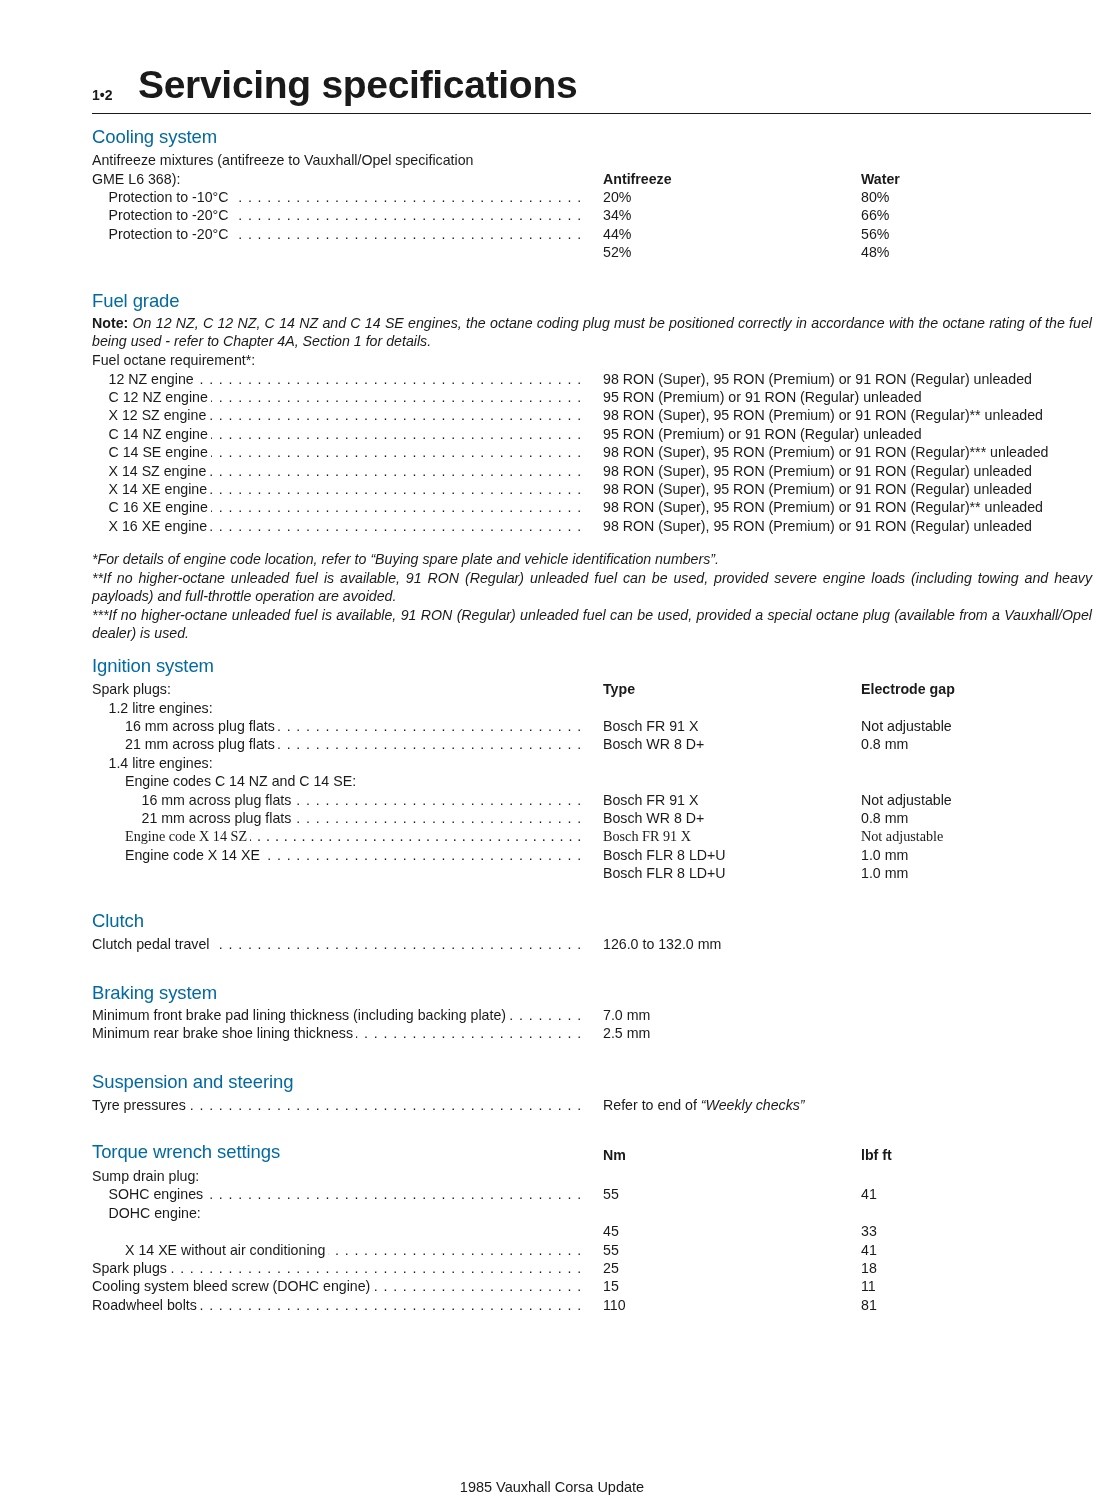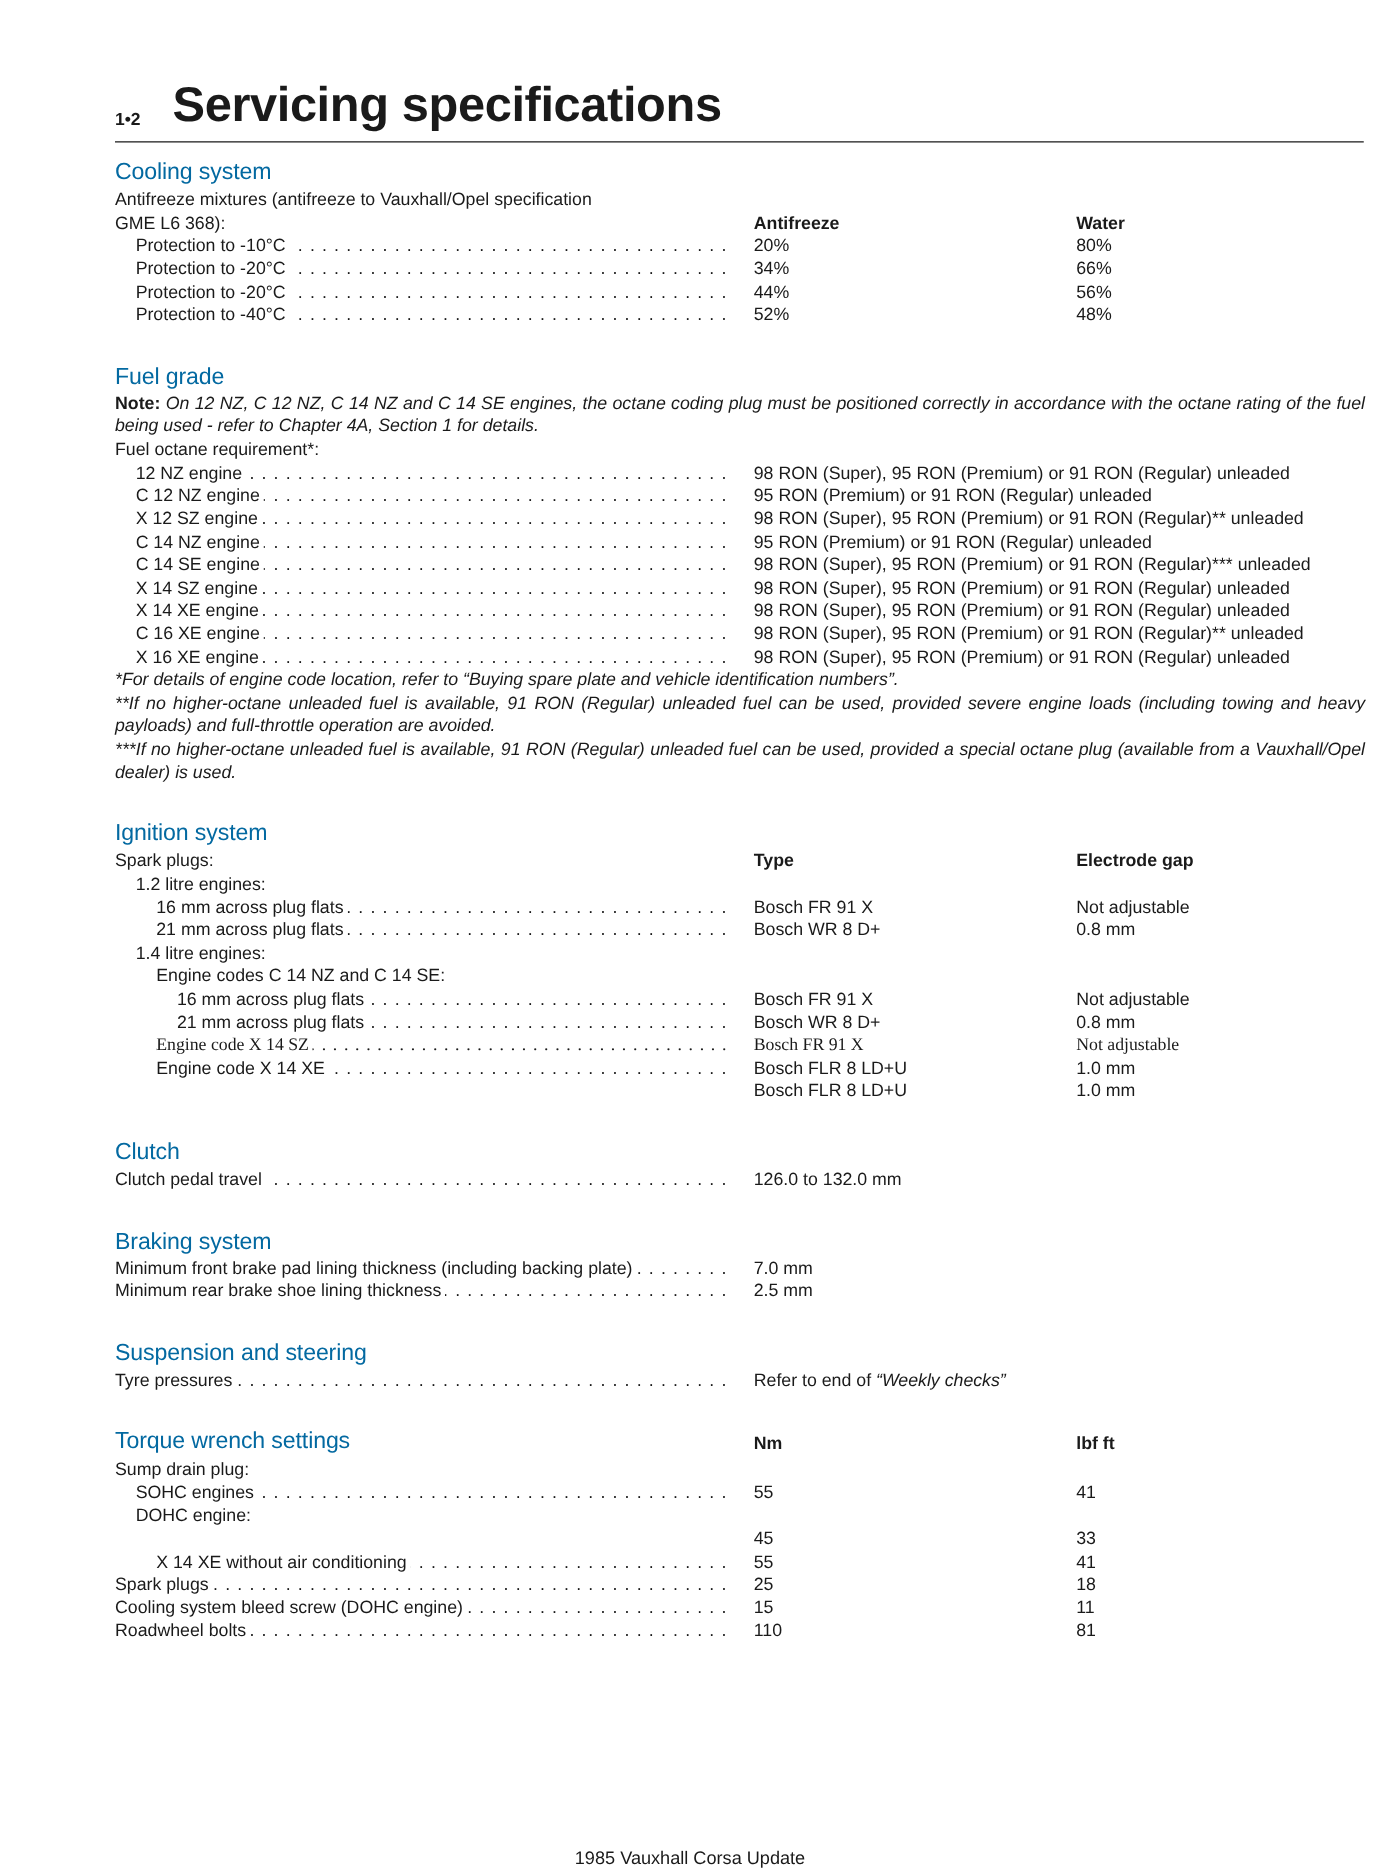--- a/index.html
+++ b/index.html
@@ -60,7 +60,6 @@
         <span class="c2">56%</span>
       </div>
       <div class="row" style="top: 243.2px;">
-        <span class="lbl dots" style="left: 16.5px; width: 473.5px;"><span class="t">Protection to -40°C</span></span>
         <span class="c1">52%</span>
         <span class="c2">48%</span>
       </div>

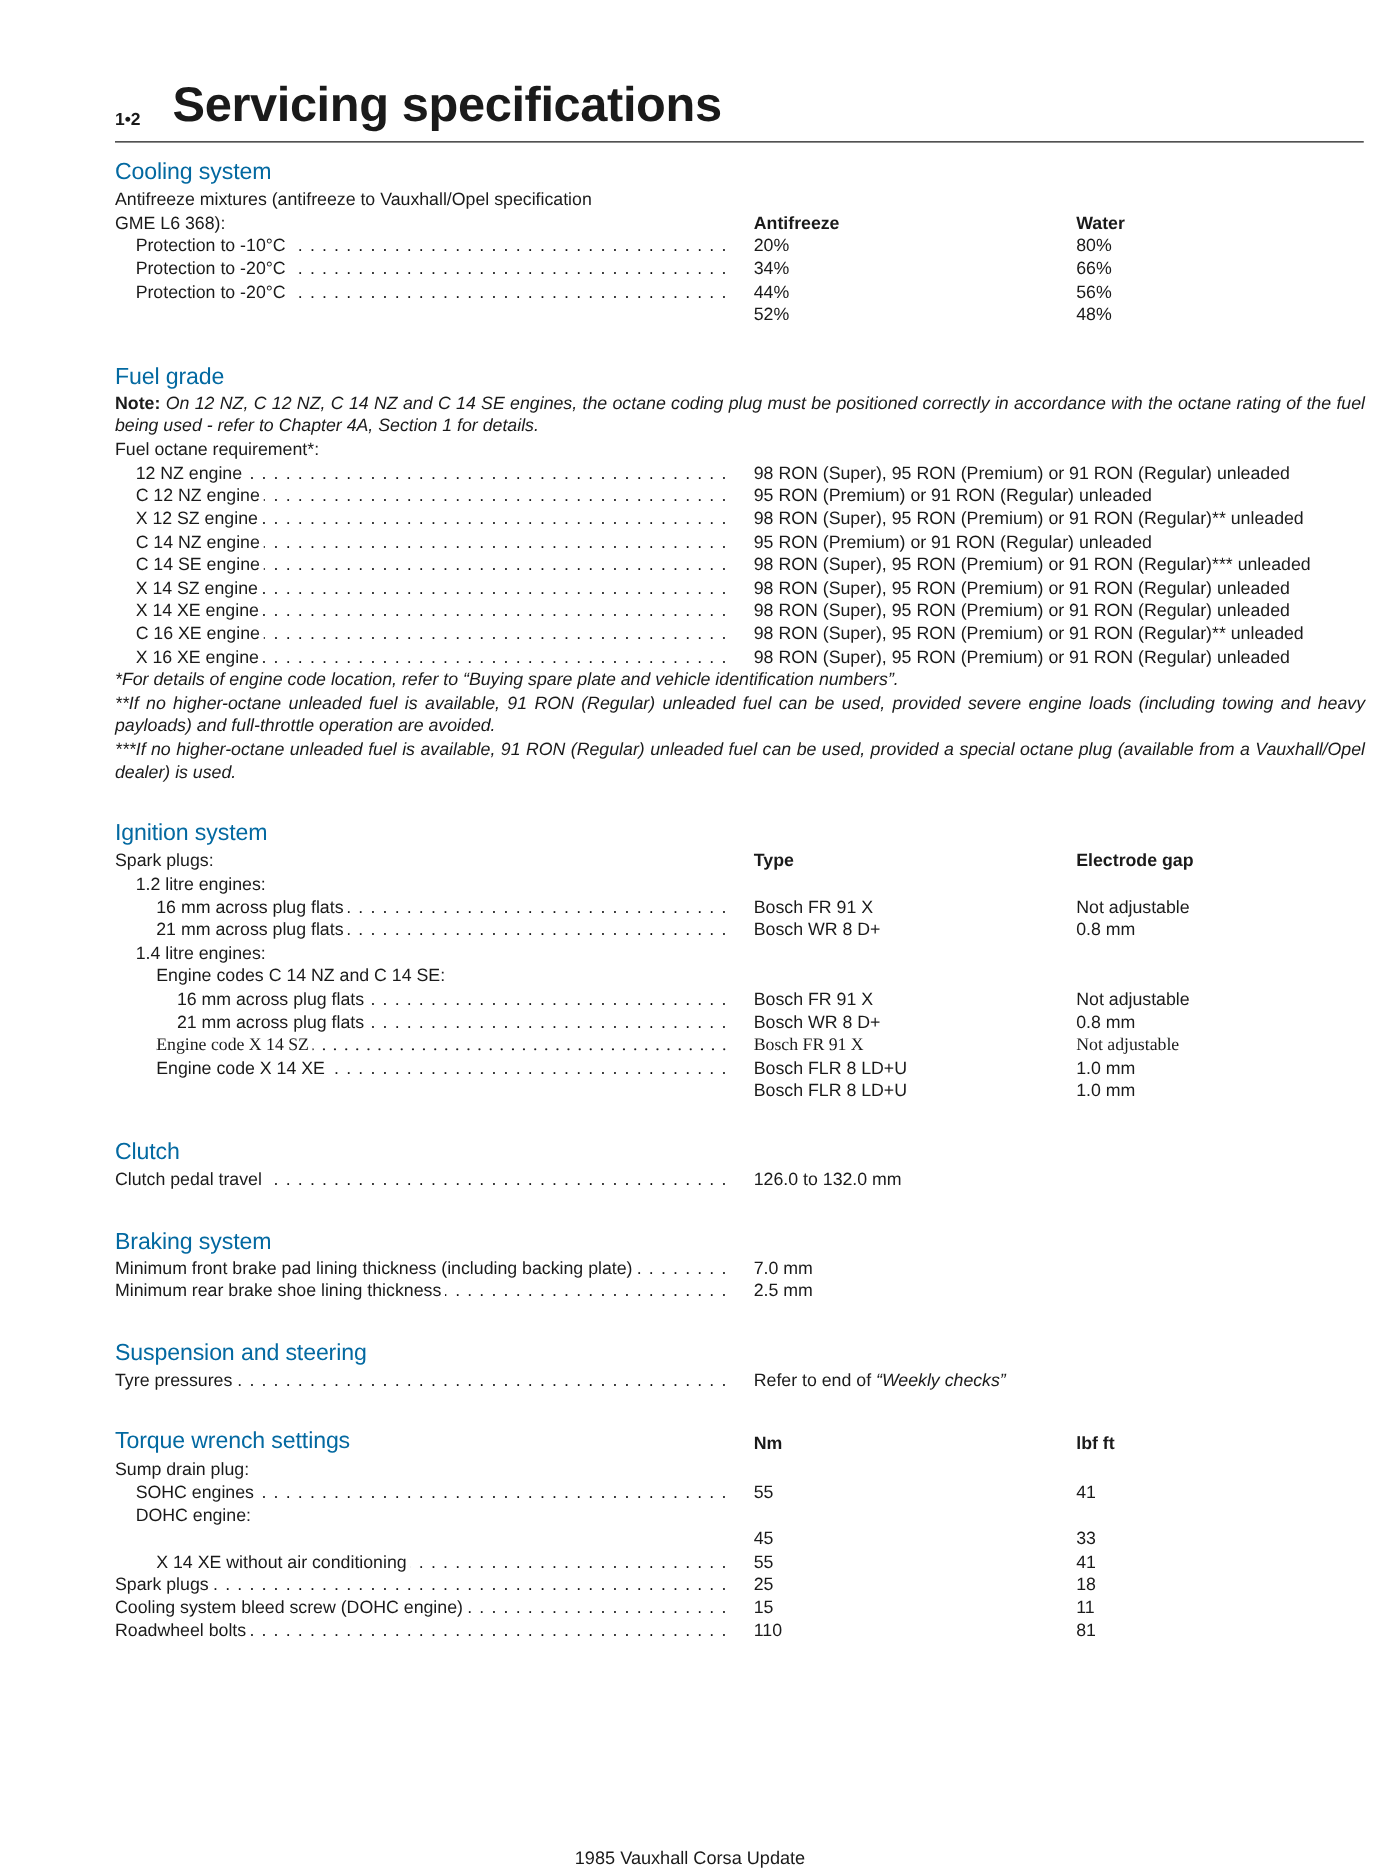--- a/index.html
+++ b/index.html
@@ -21,7 +21,7 @@
   .c2 { position: absolute; left: 769px; top: 0; }
   .bold { font-weight: bold; }
   .para { position: absolute; left: 0; width: 1000px; font-size: 14.2px; line-height: 18.4px; text-align: justify; }
-  .ital { font-style: italic; }
+  .ital { font-style: italic; margin-top: 15px; }
   .footer { position: absolute; left: 0; width: 1104px; top: 1479px; text-align: center; font-size: 14.5px; }
 </style>
 </head>

